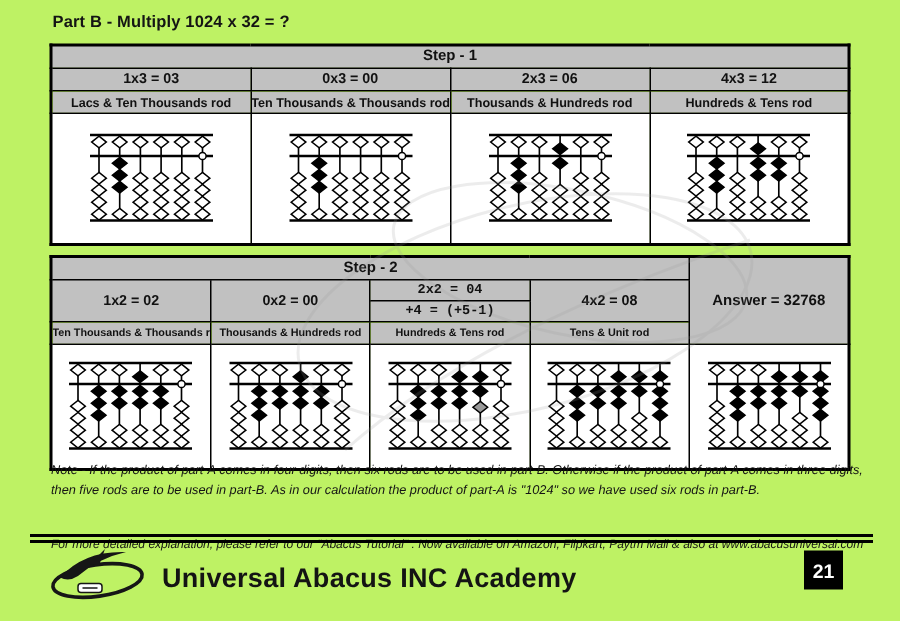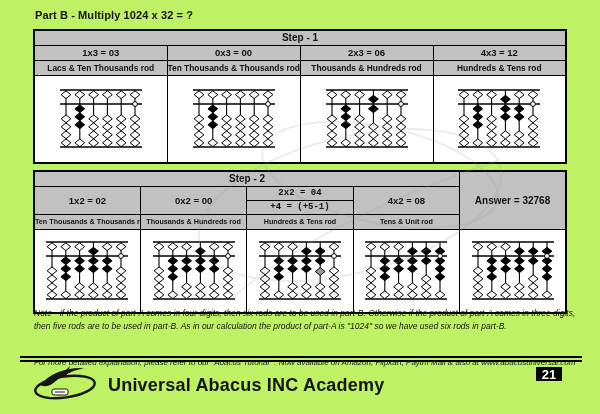--- a/index.html
+++ b/index.html
@@ -34,7 +34,7 @@
                border-top:2.5px solid #000;border-bottom:2px solid #000;}
   .logo{position:absolute;left:26px;top:363px;width:78px;height:40px;}
   .brand{position:absolute;left:108px;top:375px;font-size:18px;font-weight:bold;letter-spacing:.2px;}
-  .pageno{position:absolute;left:536px;top:367px;width:26px;height:14px;background:#000;color:#fff;
+  .pageno{position:absolute;left:536px;top:367px;width:26px;height:26px;background:#000;color:#fff;
           font-size:13px;font-weight:bold;display:flex;align-items:center;justify-content:center;}
 
   .watermark{position:absolute;left:0;top:0;width:600px;height:414px;pointer-events:none;z-index:6;}

